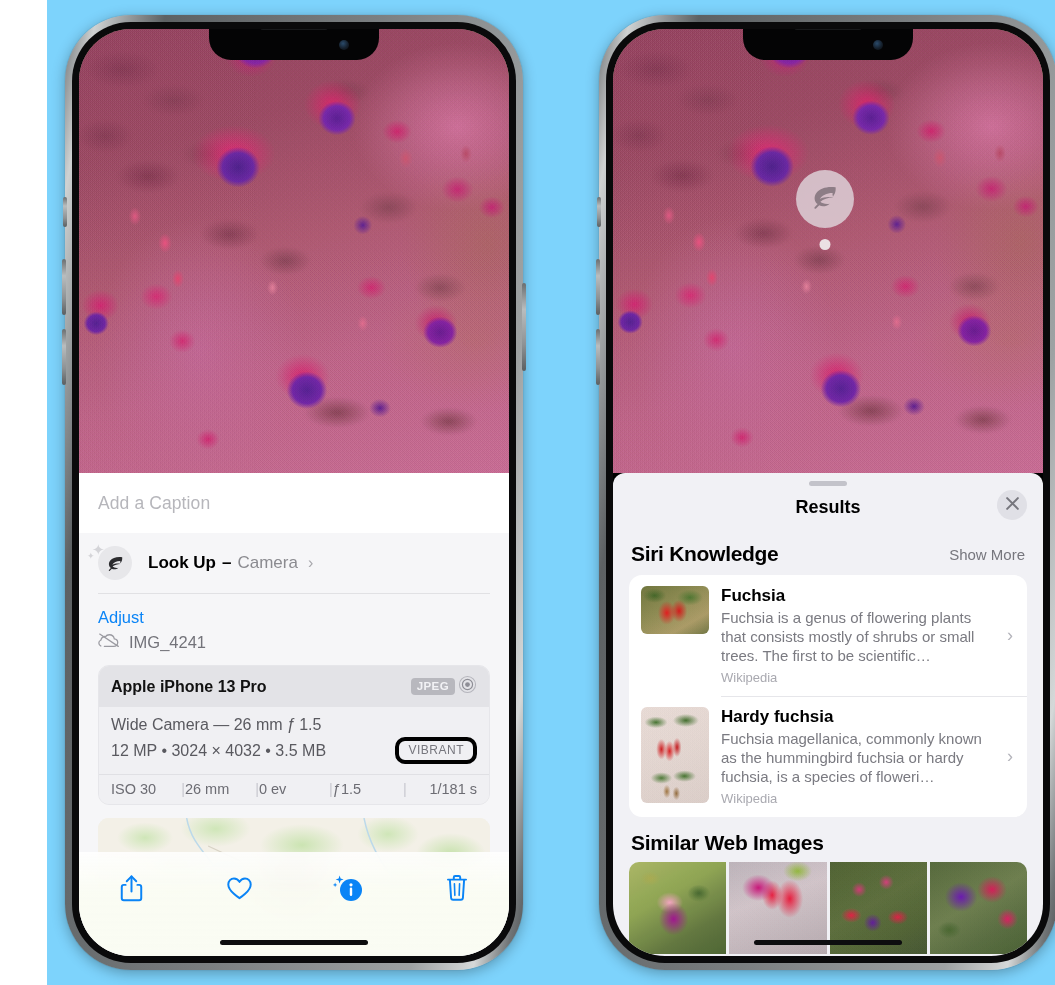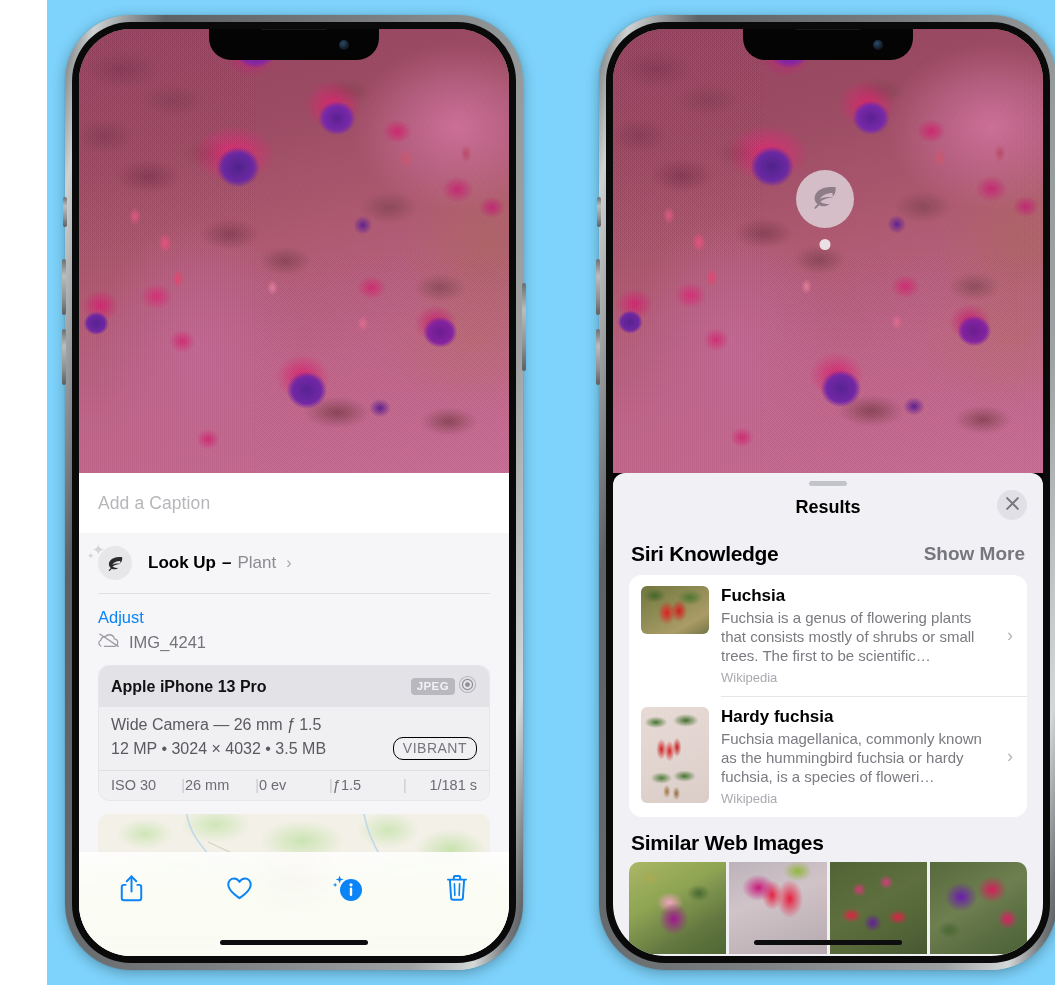--- a/index.html
+++ b/index.html
@@ -586,7 +586,7 @@
               <div class="lookup-text">
                 <b>Look Up</b>
                 <span class="dash">–</span>
-                <span class="subj">Plant</span>
+                <span class="subj">Camera</span>
                 <span class="lookup-chev">›</span>
               </div>
             </div>

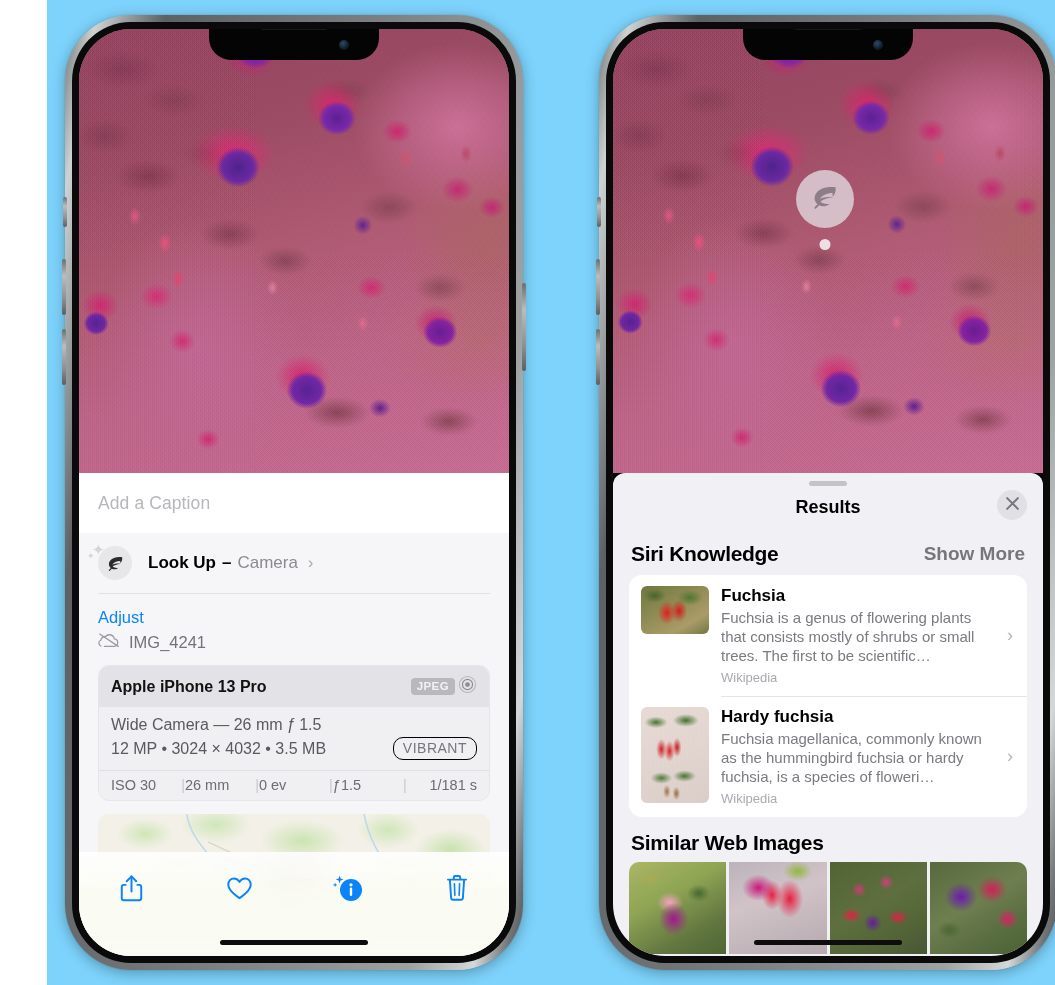--- a/index.html
+++ b/index.html
@@ -436,7 +436,7 @@
     padding: 14px 18px 9px 18px;
   }
   .section-title { font-size: 21px; font-weight: 700; color: #000; letter-spacing: -0.3px; }
-  .show-more { font-size: 19px; color: #76767d; font-weight: bold; }
+  .show-more { font-size: 15px; color: #76767d; }
 
   .knowledge-card {
     margin: 0 16px;

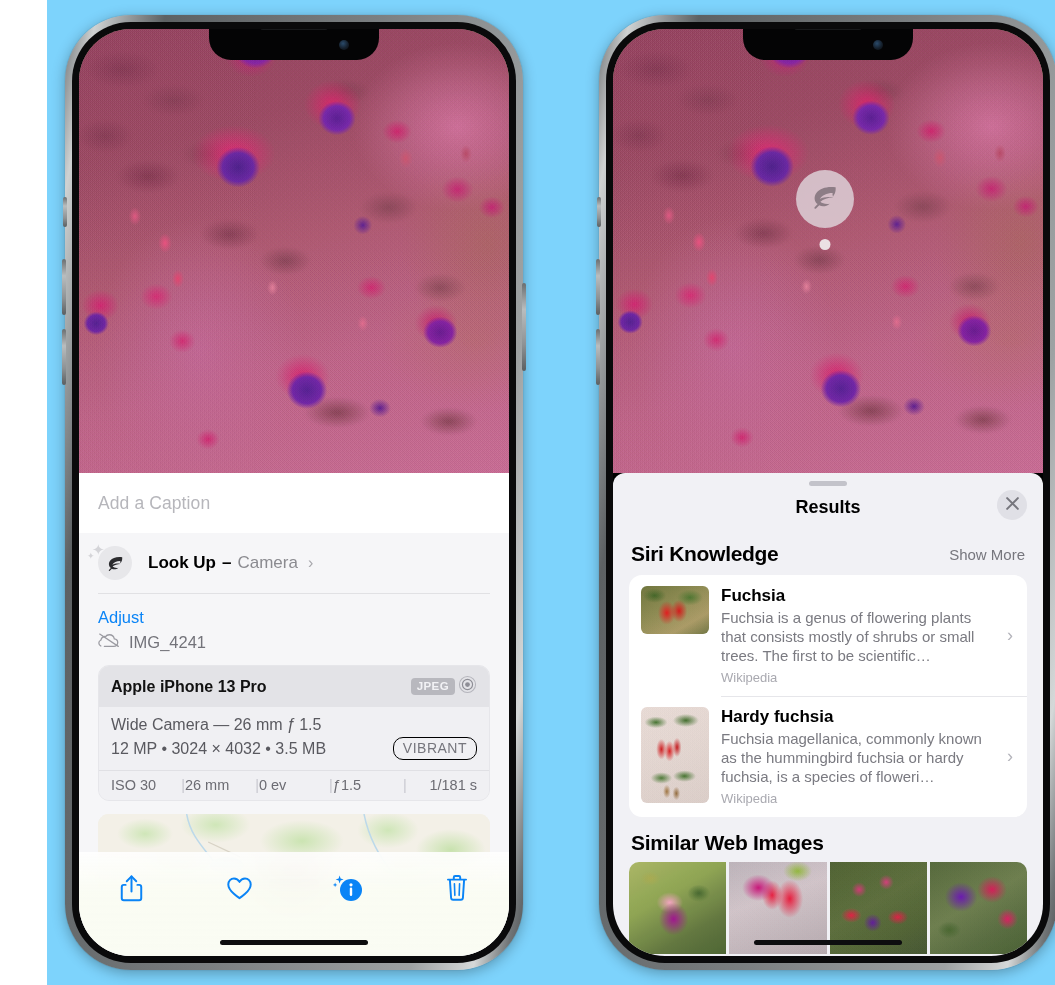--- a/index.html
+++ b/index.html
@@ -315,9 +315,9 @@
     display: flex; align-items: center; justify-content: space-between;
   }
   .badge-vibrant {
-    border: 1px solid #000000;
+    border: 4px solid #000000;
     color: #76767d;
-    font-size: 14px;
+    font-size: 12px;
     letter-spacing: 0.5px;
     padding: 2px 9px 3px 9px;
     border-radius: 10px;

